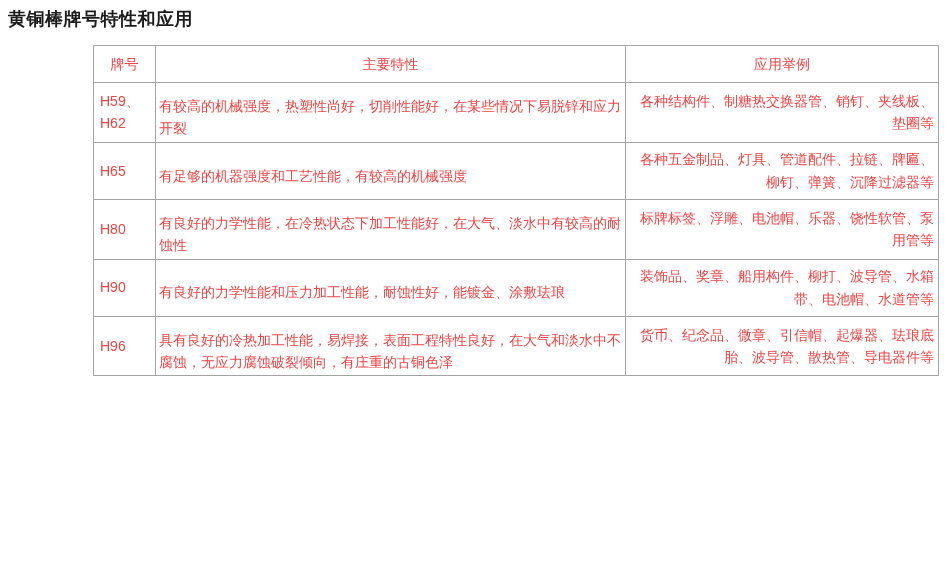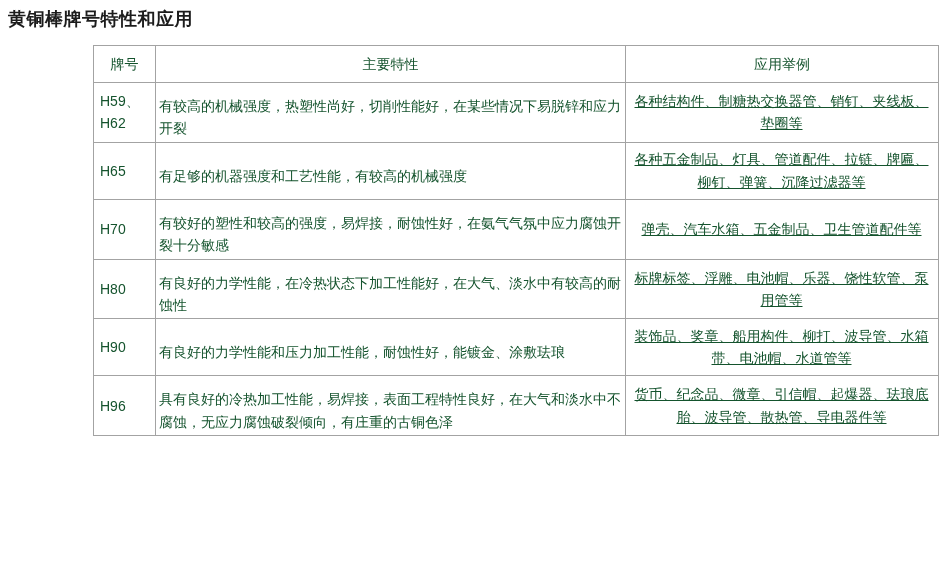--- a/index.html
+++ b/index.html
@@ -29,7 +29,7 @@
     table-layout: fixed;
     width: 845px;
     font-size: 14px;
-    color: #14532d;
+    color: #ef4444;
   }
   table.data-table th,
   table.data-table td {

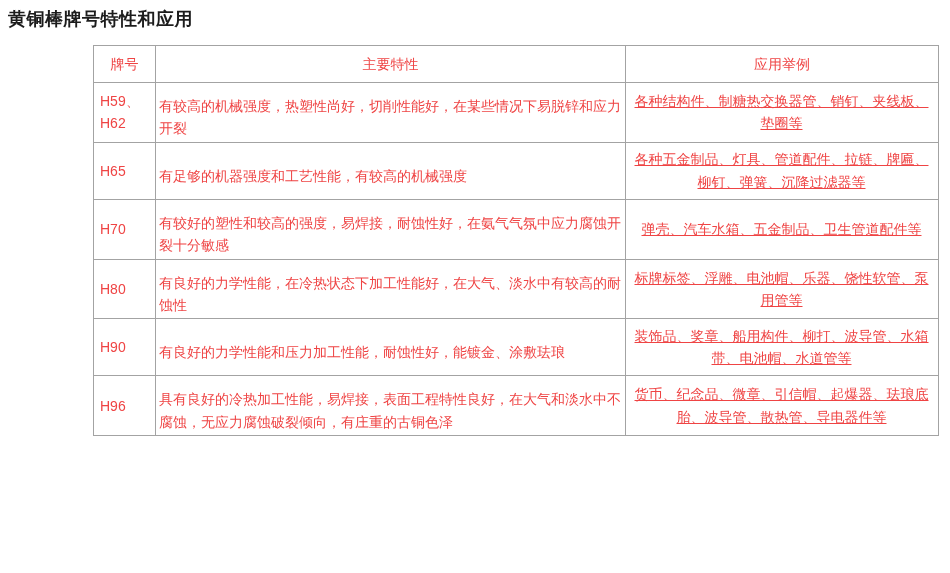--- a/index.html
+++ b/index.html
@@ -54,9 +54,8 @@
     padding: 12px 4px 2px 3px;
   }
   td.col-apps {
-    text-align: center;
+    text-align: right;
     padding: 2px 4px 2px 3px;
-    text-decoration: underline;
   }
   col.c-grade   { width: 62px; }
   col.c-features{ width: 470px; }

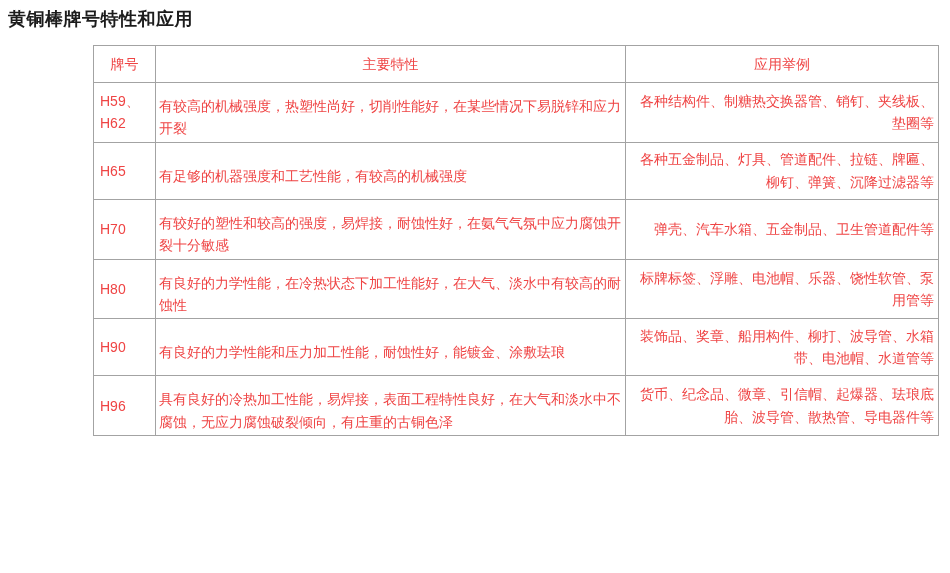--- a/index.html
+++ b/index.html
@@ -93,11 +93,6 @@
         <td class="col-apps">各种五金制品、灯具、管道配件、拉链、牌匾、柳钉、弹簧、沉降过滤器等</td>
       </tr>
       <tr class="data-row">
-        <td class="col-grade">H70</td>
-        <td class="col-features">有较好的塑性和较高的强度，易焊接，耐蚀性好，在氨气气氛中应力腐蚀开裂十分敏感</td>
-        <td class="col-apps">弹壳、汽车水箱、五金制品、卫生管道配件等</td>
-      </tr>
-      <tr class="data-row">
         <td class="col-grade">H80</td>
         <td class="col-features">有良好的力学性能，在冷热状态下加工性能好，在大气、淡水中有较高的耐蚀性</td>
         <td class="col-apps">标牌标签、浮雕、电池帽、乐器、饶性软管、泵用管等</td>

